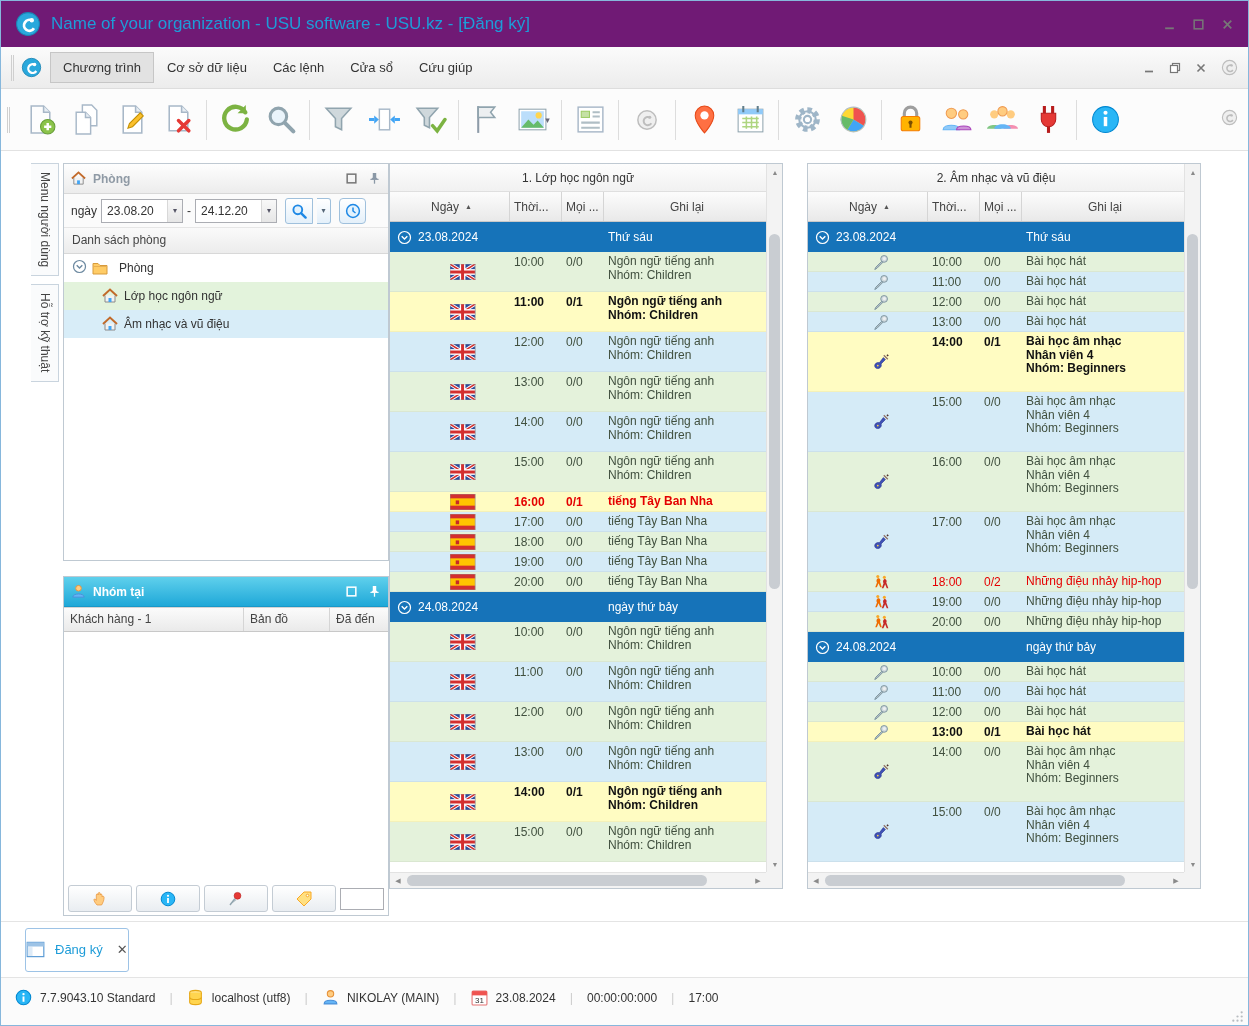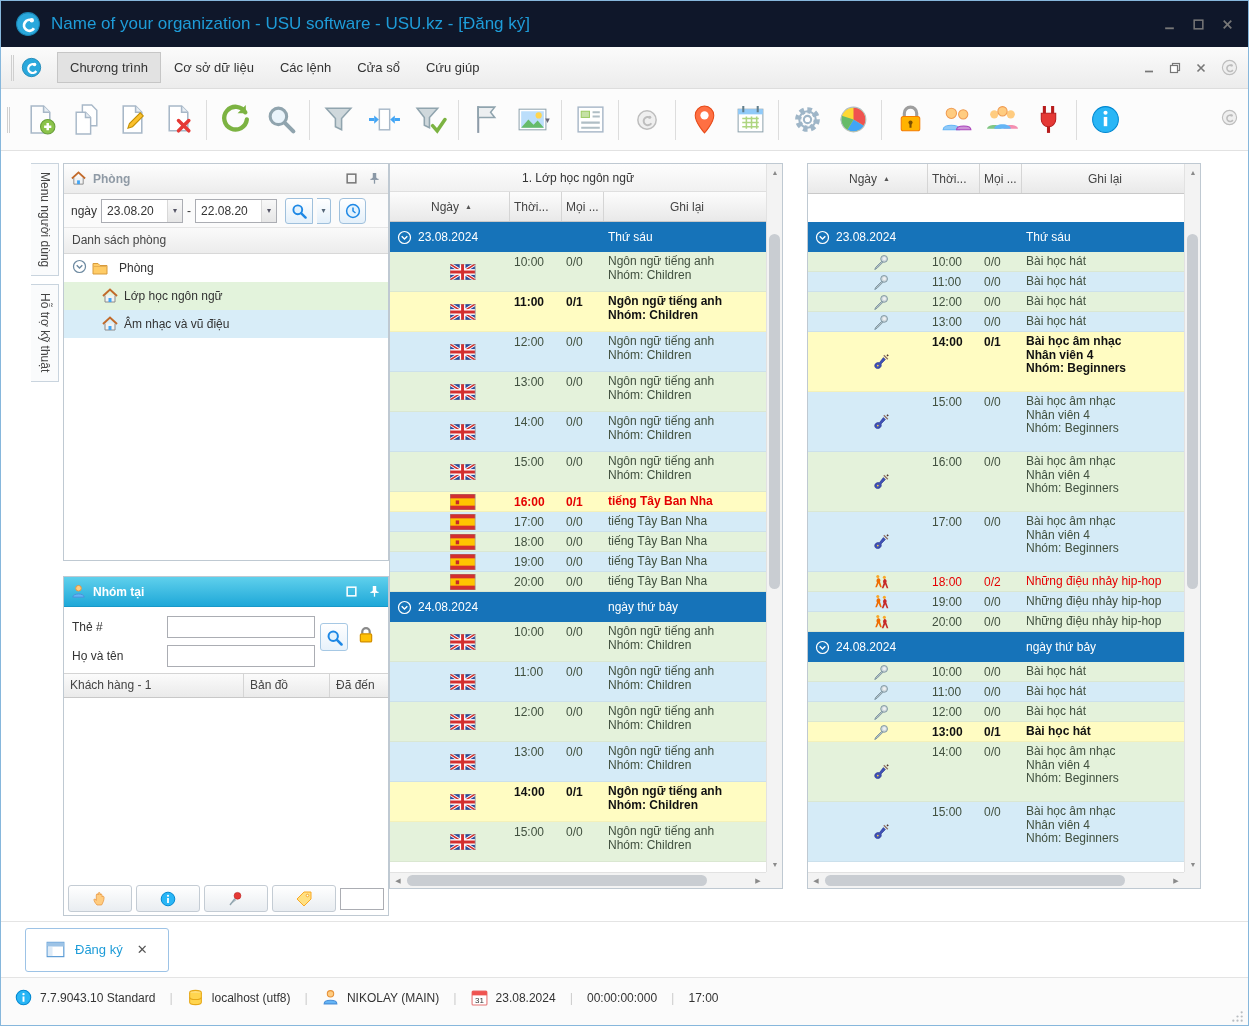--- a/index.html
+++ b/index.html
@@ -10,7 +10,7 @@
   [data-icon] svg{width:15px;height:15px}
 
   
-  .titlebar{position:absolute;left:0;top:0;right:0;height:46px;background:#0f172a;display:flex;align-items:center;padding:12px 14px}
+  .titlebar{position:absolute;left:0;top:0;right:0;height:46px;background:#701a75;display:flex;align-items:center;padding:12px 14px}
   .titlebar [data-icon="usu-logo"] svg{width:26px;height:26px}
   .title{color:#1E9CD8;font-size:17px;margin-left:10px;white-space:nowrap}
   .wctrls{margin-left:auto;display:flex;gap:16px;align-items:center}

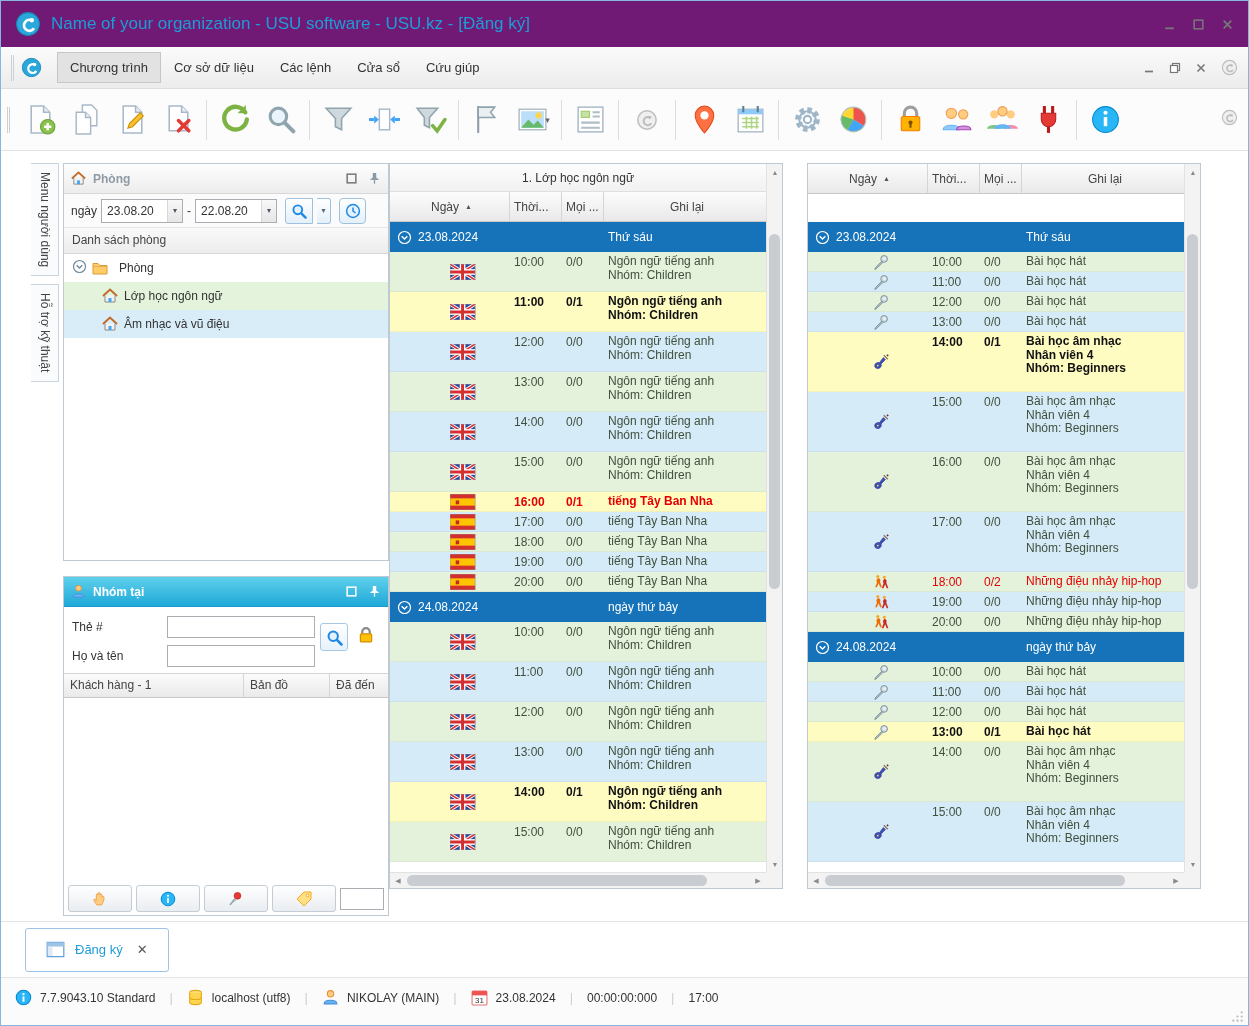--- a/index.html
+++ b/index.html
@@ -21,7 +21,7 @@
   .menubar{position:absolute;top:46px;left:0;right:0;height:42px;background:linear-gradient(#FBFBFB,#ECECEC);border-bottom:1px solid #DDD;display:flex;align-items:center;padding:0 10px}
   .grip{width:4px;height:26px;border-left:3px double #CFCFCF;margin-right:6px}
   .menubar [data-icon="usu-logo"] svg{width:21px;height:21px}
-  #menu-items{display:flex;margin-left:15px}
+  #menu-items{display:flex;margin-left:8px}
   .mitem{padding:7px 12px;font-size:13px;color:#333;cursor:pointer;border:1px solid transparent}
   .mitem.active{background:#E2E2E2;border:1px solid #C6C6C6}
   .mwin{margin-left:auto;display:flex;align-items:center;gap:14px}

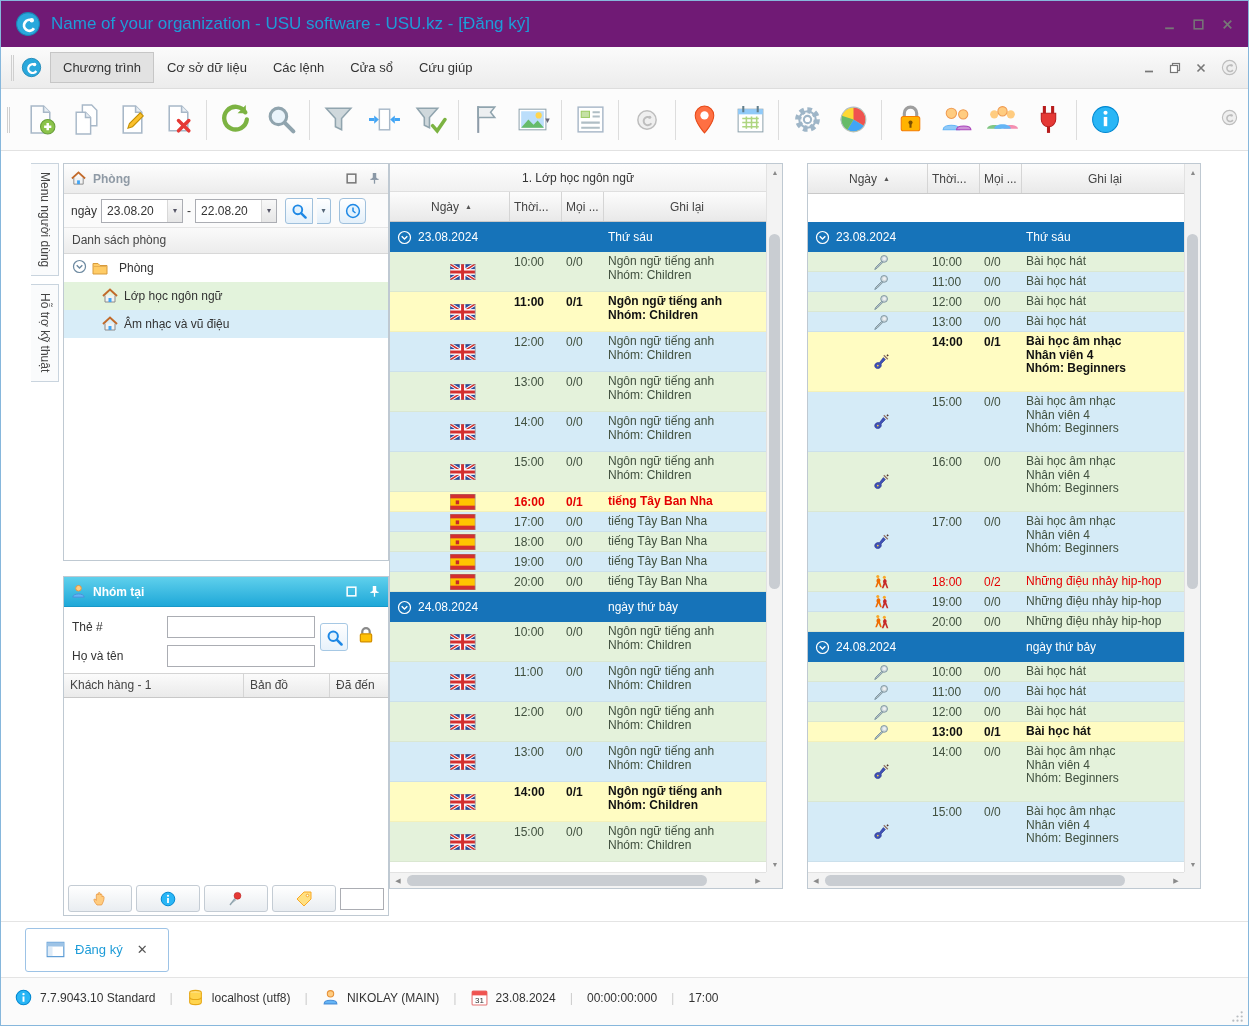--- a/index.html
+++ b/index.html
@@ -1055,6 +1055,7 @@
       <div class="scorner"></div>
     </div>
   <div class="sched" id="sched1">
+      <div class="stitle">2. Âm nhạc và vũ điệu</div>
       <div class="scols">
         <div class="c cdate">Ngày<span class="sort">▲</span></div>
         <div class="c ctime">Thời...</div>

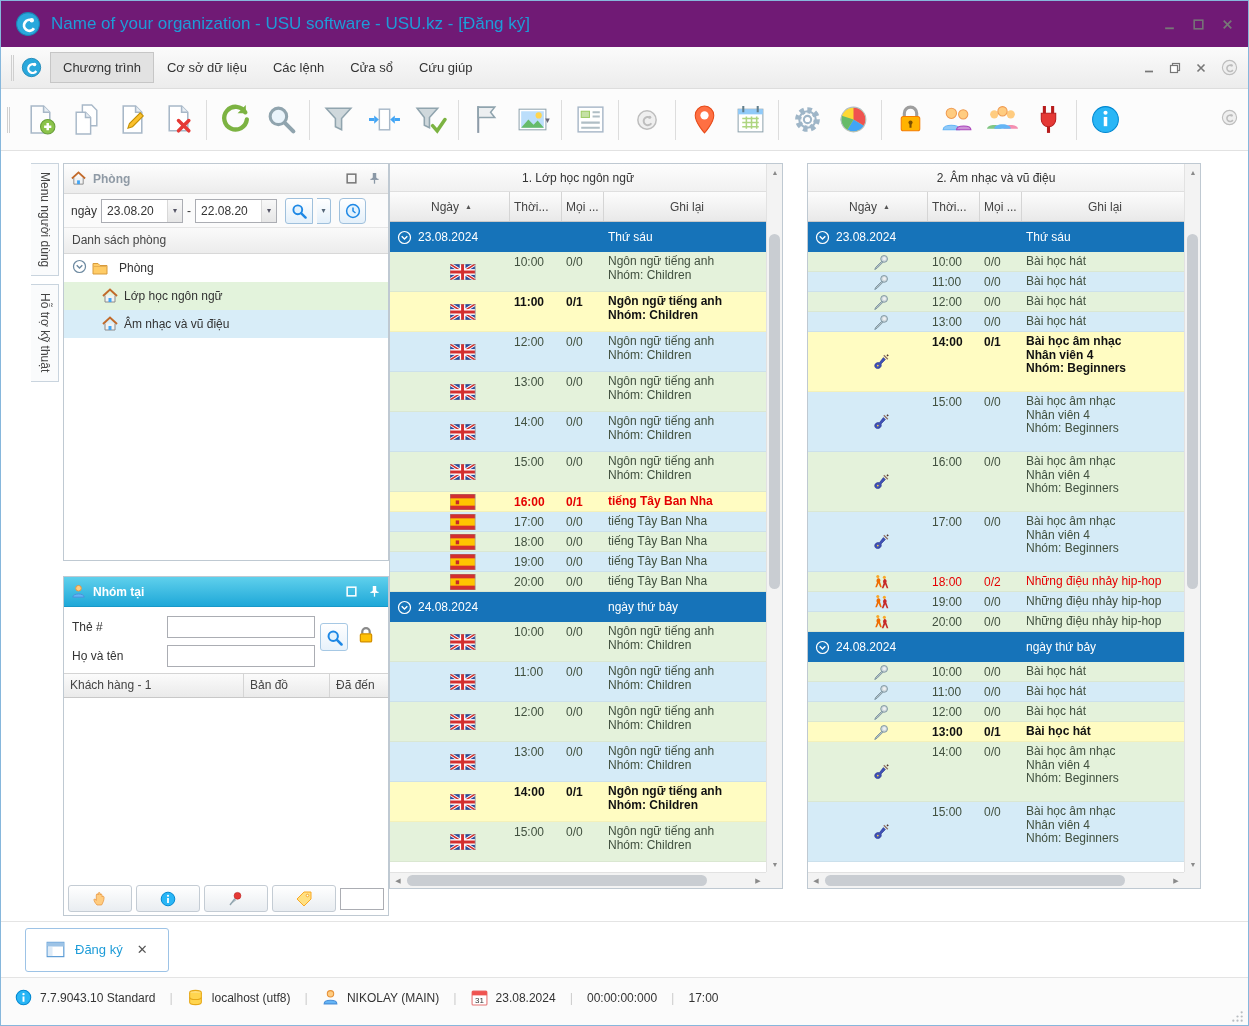--- a/index.html
+++ b/index.html
@@ -507,7 +507,7 @@
         </span>
       <span>-</span>
       <span class="combo">
-          <span>22.08.20</span>
+          <span>24.12.20</span>
           <span class="ccaret">▾</span>
         </span>
       <span class="sbtn mag">

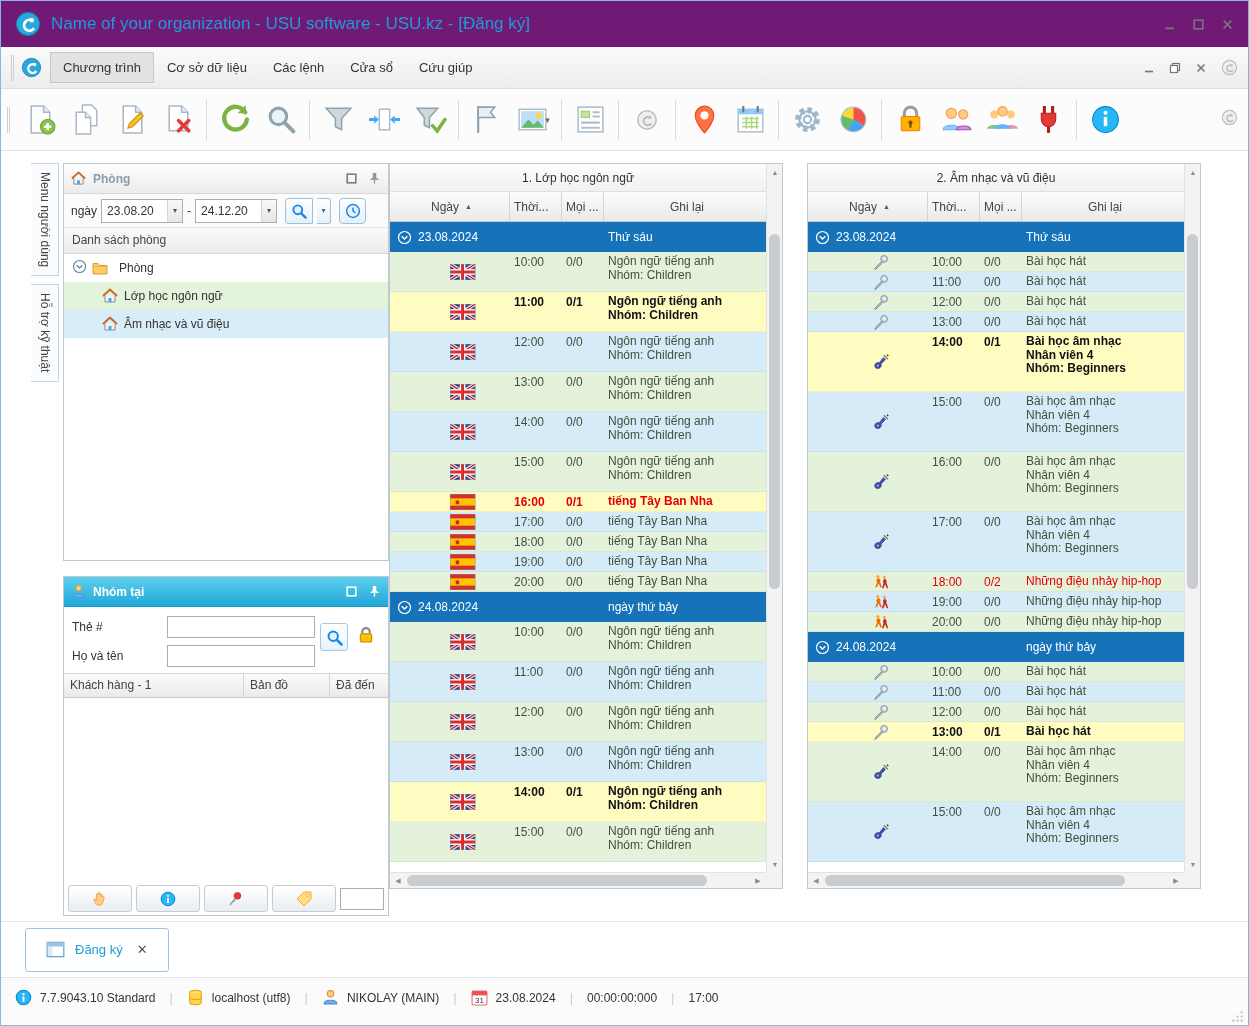--- a/index.html
+++ b/index.html
@@ -590,30 +590,6 @@
           </span>
       </span>
     </div>
-    <div class="cform">
-      <div class="frow">
-        <span class="flbl">Thẻ #</span>
-        <input class="finput" value="" style="">
-      </div>
-      <div class="frow">
-        <span class="flbl">Họ và tên</span>
-        <input class="finput" value="" style="">
-      </div>
-      <span class="csearch">
-          <span data-icon="search-small">
-            <svg viewBox="0 0 16 16">
-              <circle cx="6.8" cy="6.8" r="4.4" fill="#E3F2FD" stroke="#1E88E5" stroke-width="1.9"></circle>
-              <path d="M10.3 10.3L14.6 14.6" stroke="#1E88E5" stroke-width="2.4" stroke-linecap="round"></path>
-            </svg>
-          </span>
-        </span>
-      <span class="clockico" data-icon="lock-gold">
-          <svg viewBox="0 0 16 16">
-            <path d="M5 7V5.5a3 3 0 0 1 6 0V7" fill="none" stroke="#8A8A8A" stroke-width="1.8"></path>
-            <rect x="3.5" y="7" width="9" height="6.5" rx="1" fill="#FFC107" stroke="#D49000"></rect>
-          </svg>
-        </span>
-    </div>
     <div class="chdr" id="ctable-headers">
         <div class="chcell">Khách hàng - 1</div>
         <div class="chcell">Bản đồ</div>

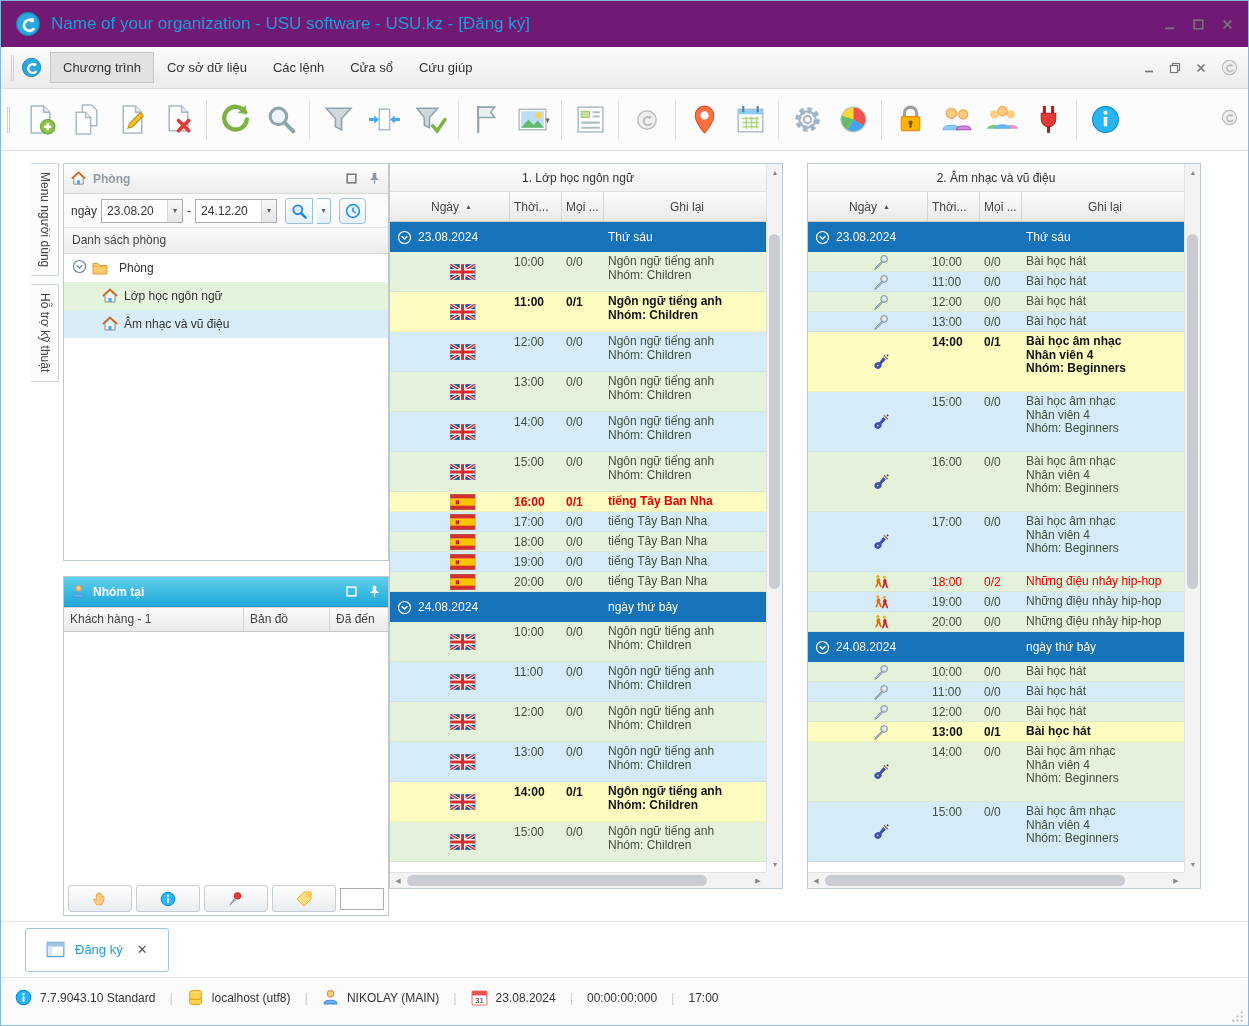--- a/index.html
+++ b/index.html
@@ -136,7 +136,7 @@
 
   
   .tabbar{position:absolute;left:0;top:920px;right:0;height:56px;background:#FFF;border-top:1px solid #E4E4E4;display:flex;align-items:center;padding-left:24px}
-  .dtab{display:flex;align-items:center;border:1px solid #9DC3E6;border-radius:3px;background:#FFF;height:44px;padding:0 20px;cursor:pointer}
+  .dtab{display:flex;align-items:center;border:1px solid #9DC3E6;border-radius:3px;background:#FFF;height:44px;padding:0 0;cursor:pointer}
   .dtab [data-icon] svg{width:19px;height:19px}
   .tlabel{color:#1E9CD8;font-size:13px;margin-left:10px}
   .tclose{color:#555;font-size:13px;margin-left:14px;cursor:pointer}

